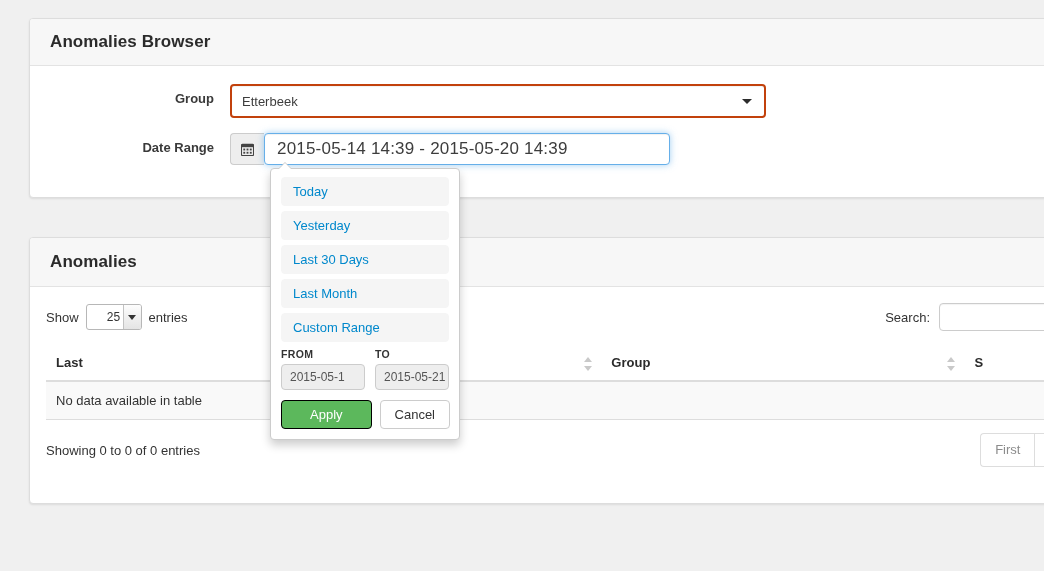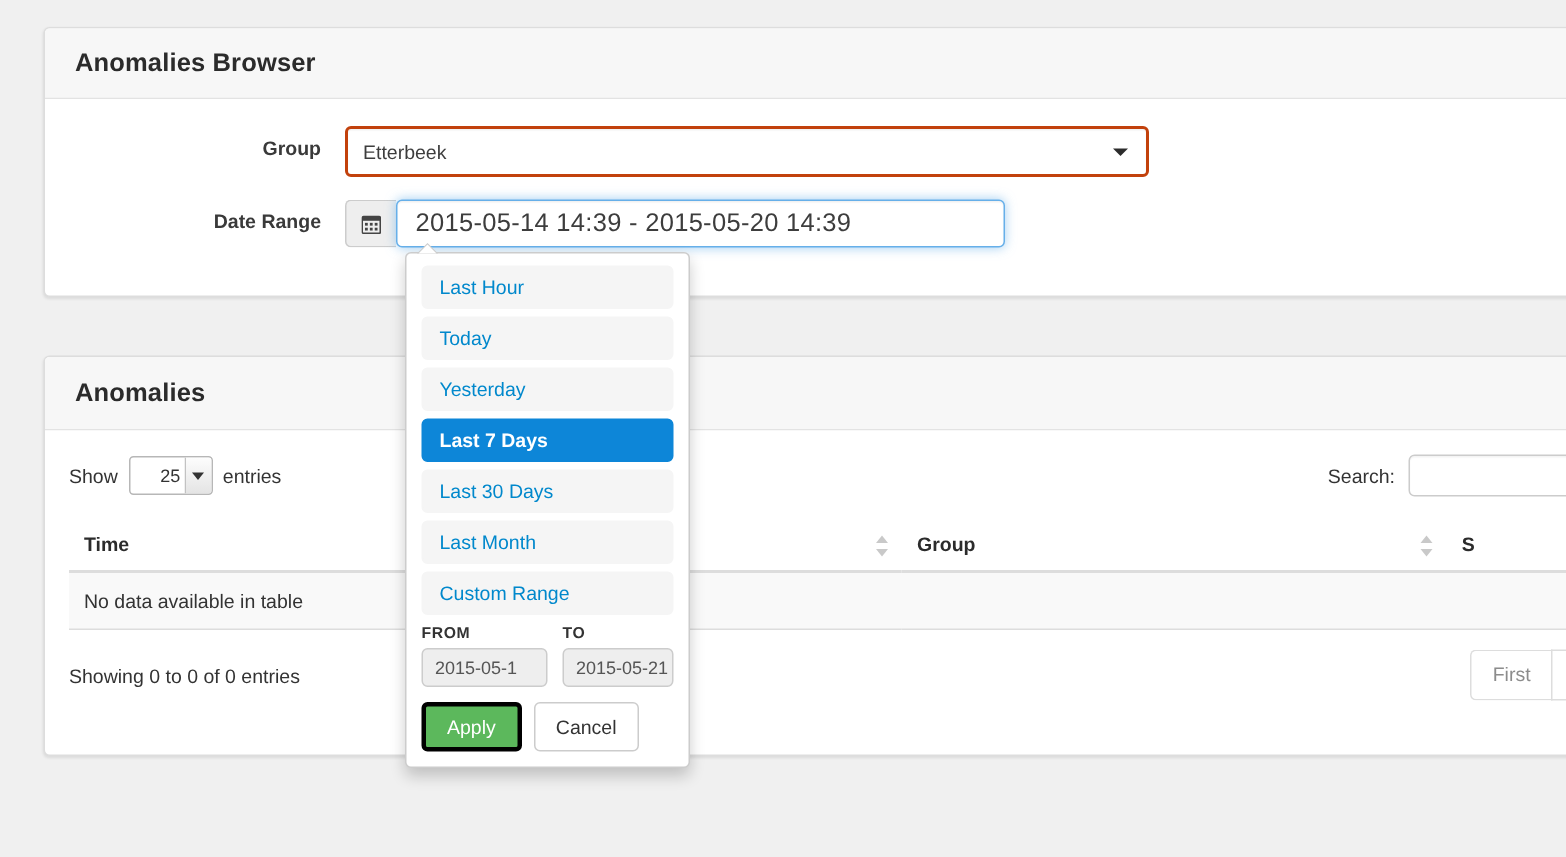--- a/index.html
+++ b/index.html
@@ -472,7 +472,6 @@
 
 <div id="daterange-dropdown">
   <div>
-    <div class="range-item">Last Hour</div>
     <div class="range-item">Today</div>
     <div class="range-item">Yesterday</div>
     <div class="range-item active">Last 7 Days</div>

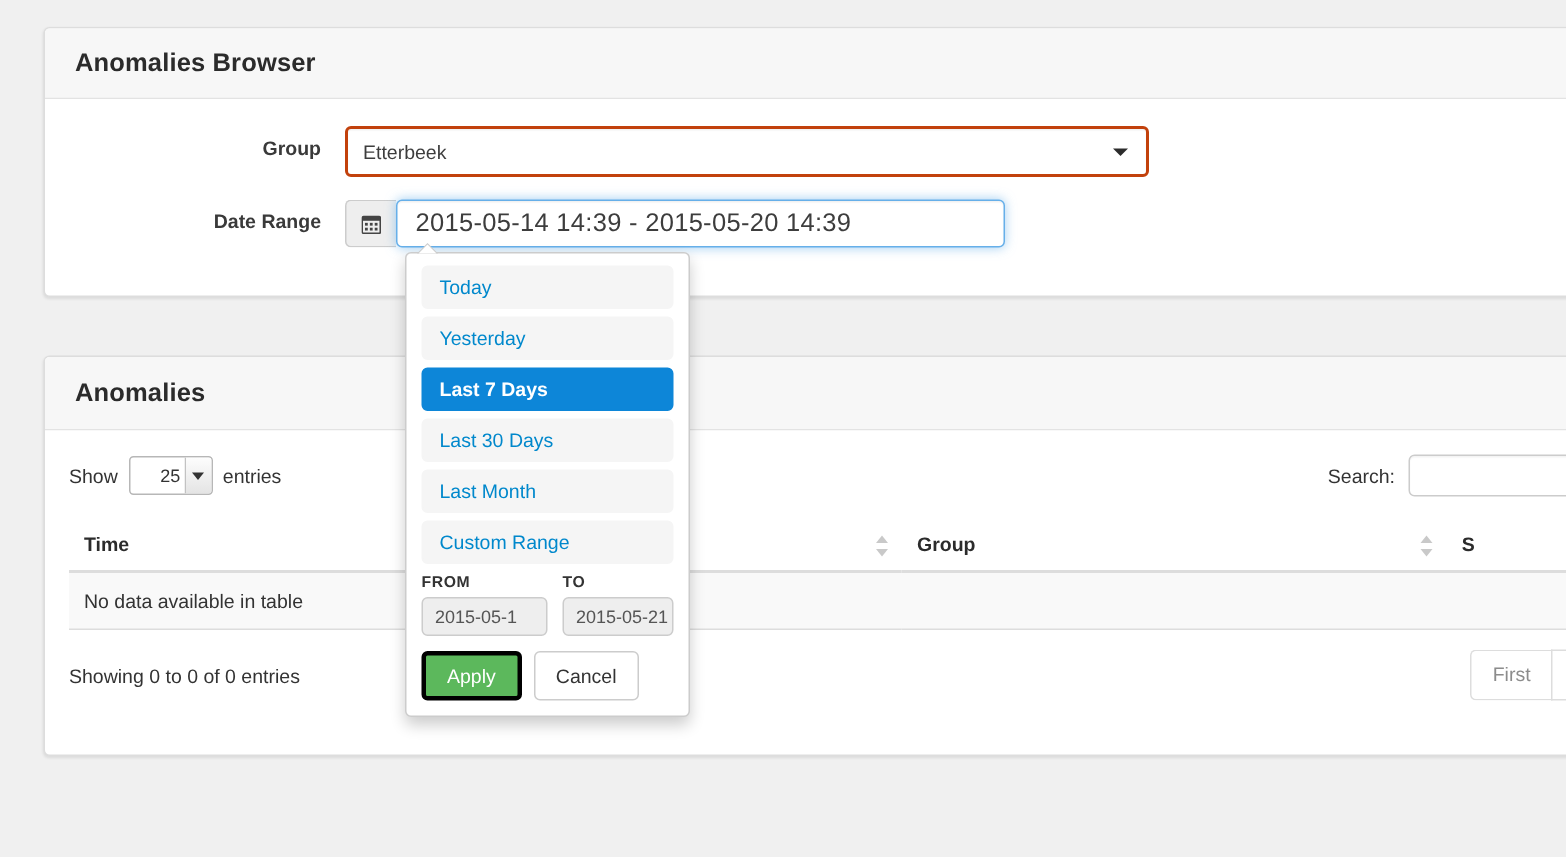--- a/index.html
+++ b/index.html
@@ -474,7 +474,6 @@
   <div>
     <div class="range-item">Today</div>
     <div class="range-item">Yesterday</div>
-    <div class="range-item active">Last 7 Days</div>
     <div class="range-item">Last 30 Days</div>
     <div class="range-item">Last Month</div>
     <div class="range-item">Custom Range</div>

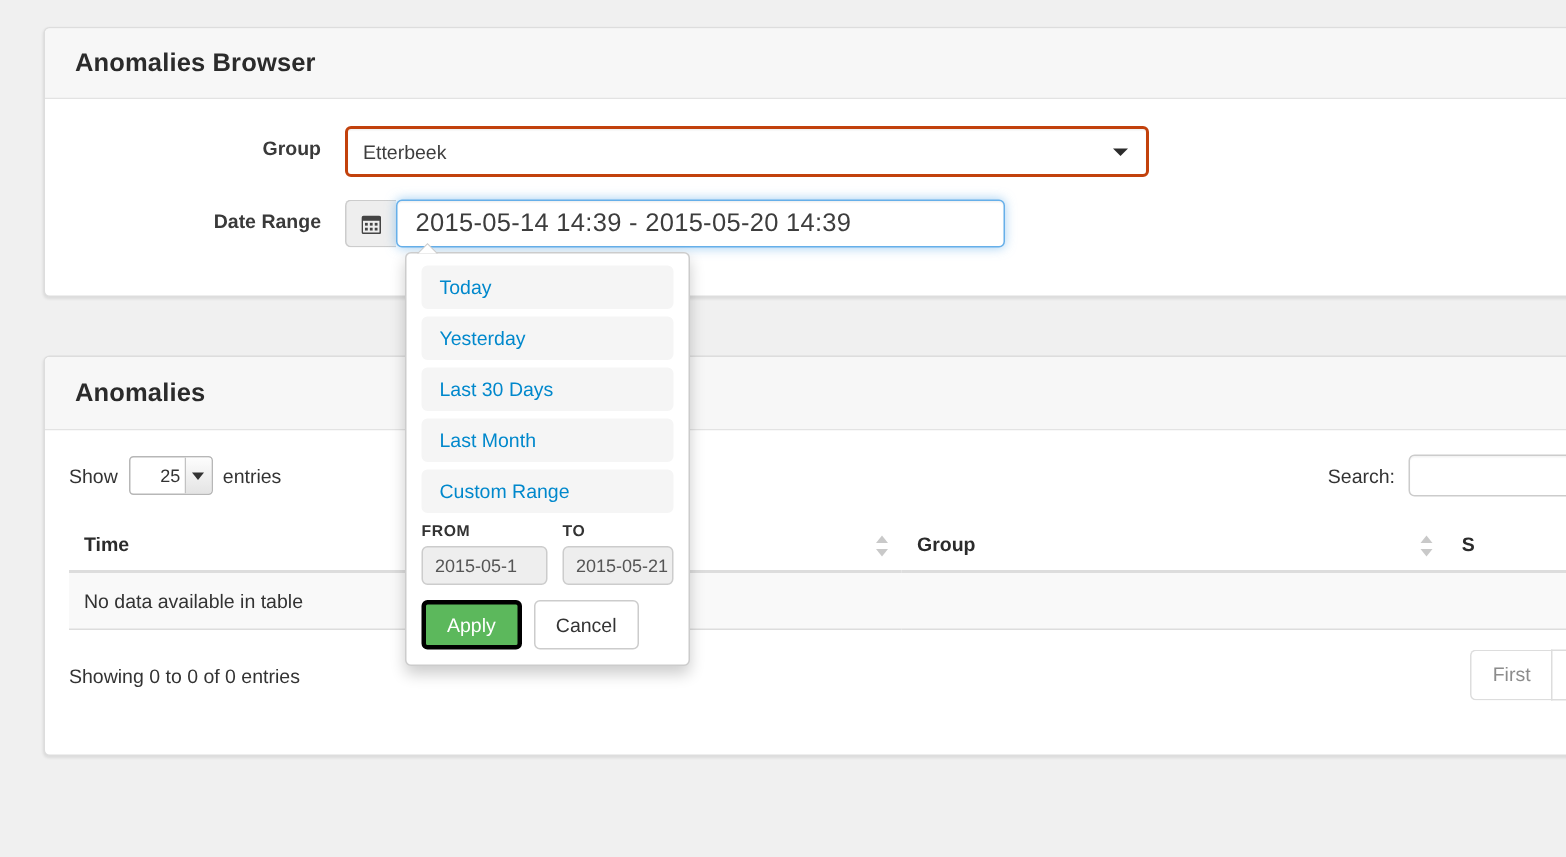--- a/index.html
+++ b/index.html
@@ -434,7 +434,7 @@
       <thead>
         <tr>
           <th style="width:52%">
-            <span>Time</span>
+            <span>Last</span>
             <span class="sort-arrows">
                 <i class="up"></i>
                 <i class="dn"></i>

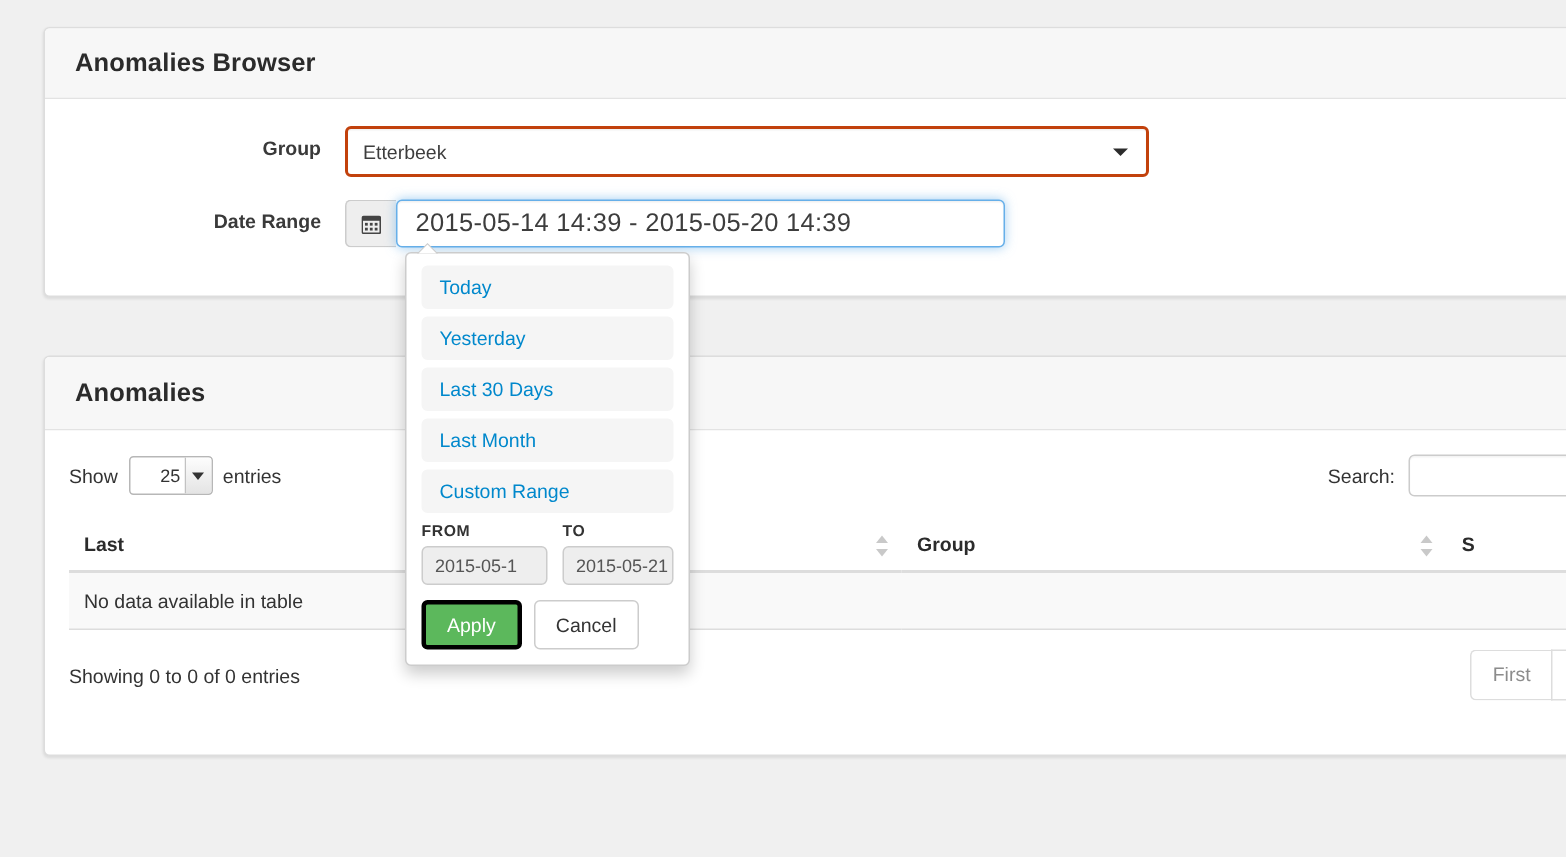--- a/index.html
+++ b/index.html
@@ -348,10 +348,10 @@
   }
   .btn-apply {
     background: #5cb85c;
-    border: 3px solid #000000;
+    border: 1px solid #000000;
     color: #ffffff;
     border-radius: 4px;
-    padding: 6px 14px;
+    padding: 6px 28px;
     font-size: 13px;
     cursor: pointer;
   }

